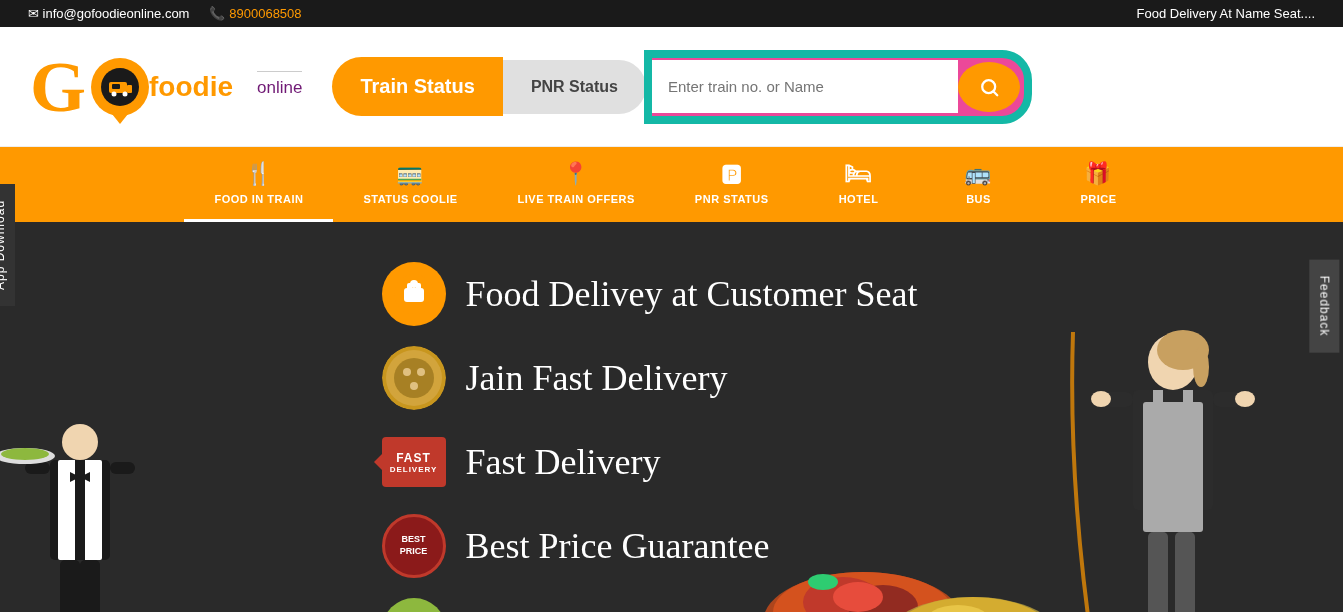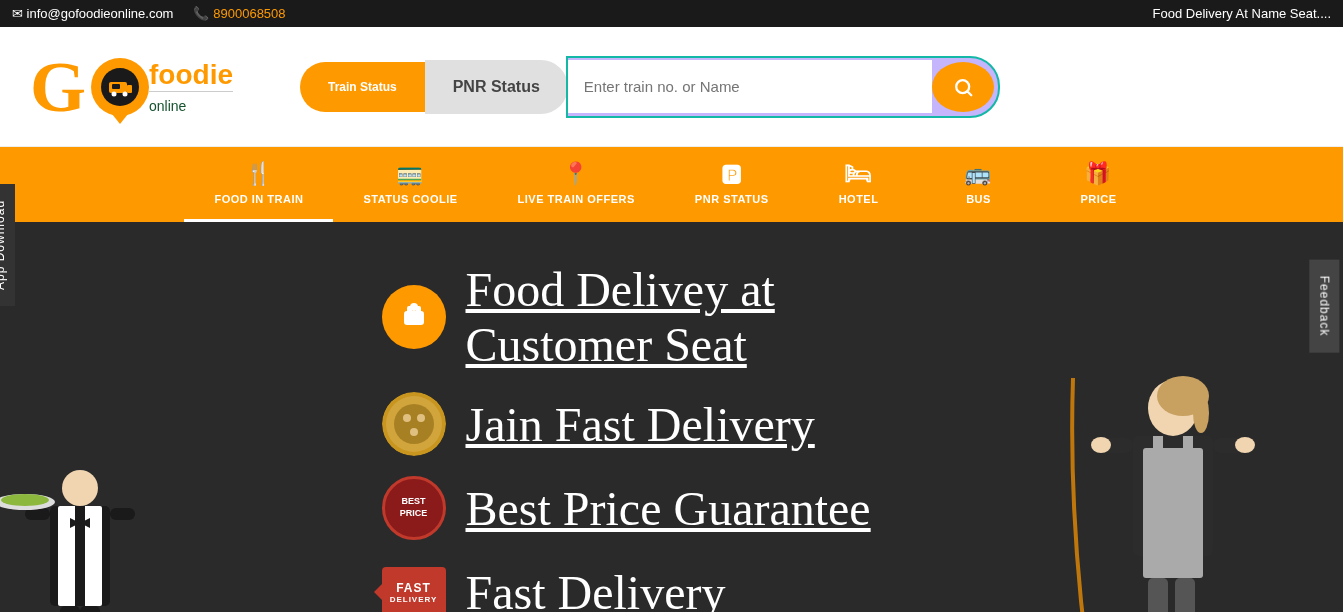--- a/index.html
+++ b/index.html
@@ -12,7 +12,7 @@
       display: flex;
       justify-content: space-between;
       align-items: center;
-      padding: 6px 12px;
+      padding: 6px 28px;
       font-size: 13px;
     }
     .top-bar-left { display: flex; gap: 20px; align-items: center; }

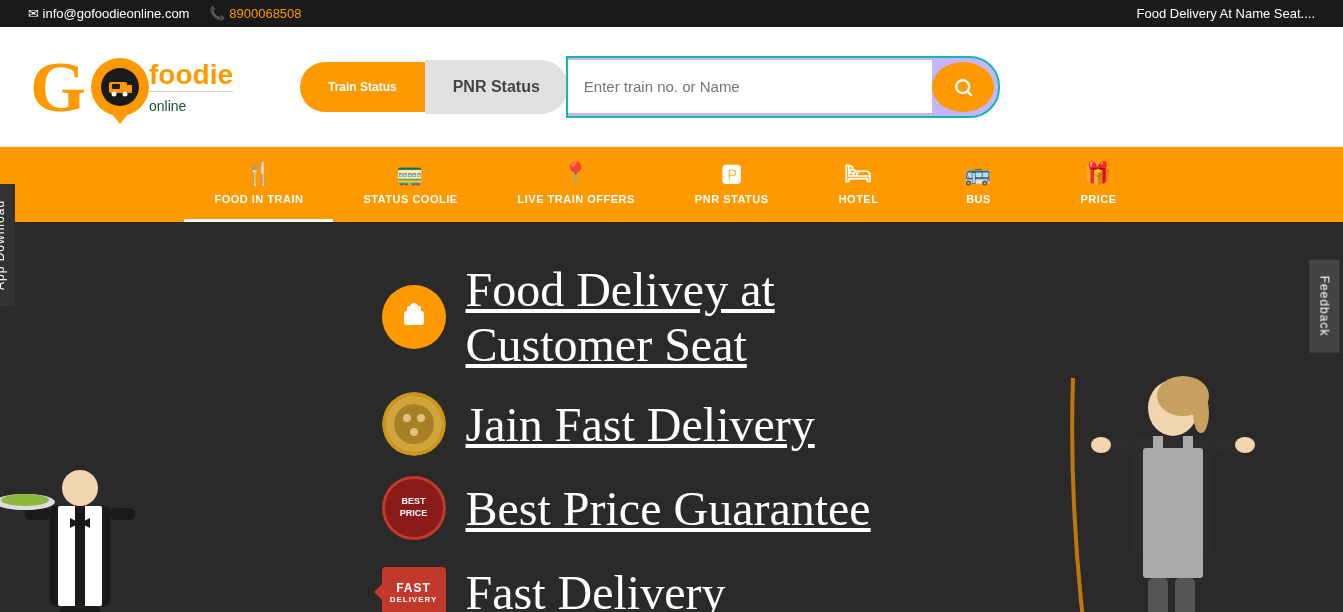--- a/index.html
+++ b/index.html
@@ -61,7 +61,7 @@
       border-radius: 50%;
       display: flex; align-items: center; justify-content: center;
     }
-    .logo-text { display: flex; flex-direction: column; margin-left: -5px; }
+    .logo-text { display: flex; flex-direction: row; margin-left: -5px; gap: 24px; }
     .logo-foodie { font-size: 28px; color: #f90; font-weight: 700; }
     .logo-online { font-size: 14px; color: #14532d; border-top: 1px solid #ccc; padding-top: 6px; }
 

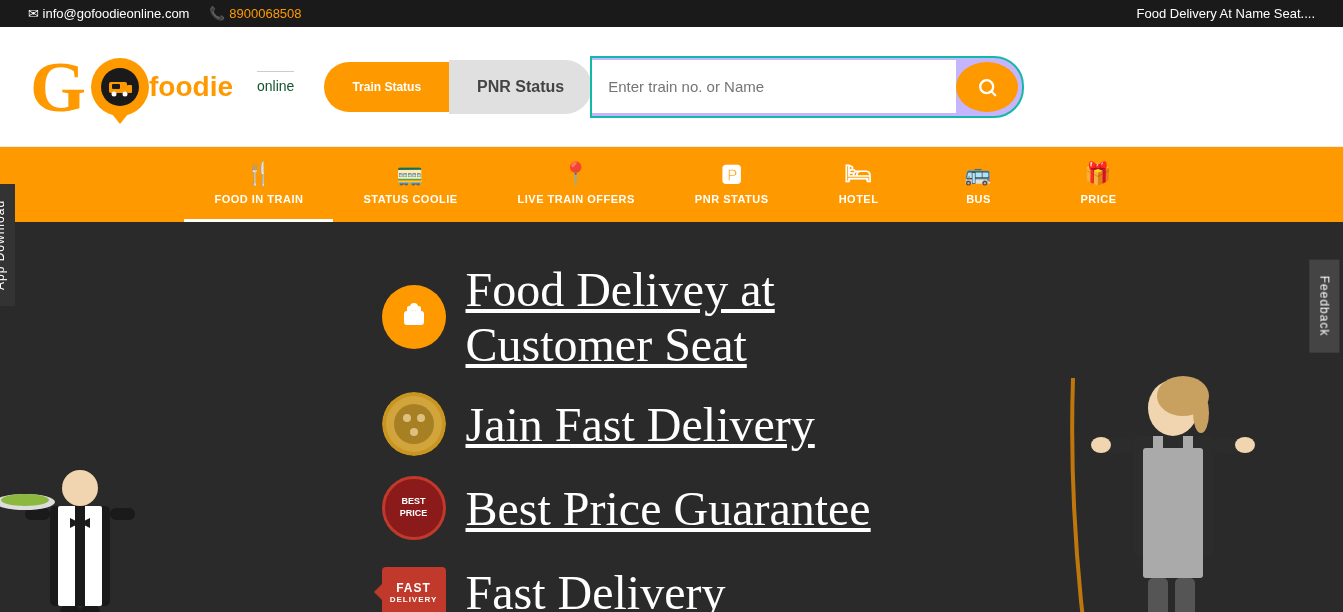--- a/index.html
+++ b/index.html
@@ -63,7 +63,7 @@
     }
     .logo-text { display: flex; flex-direction: row; margin-left: -5px; gap: 24px; }
     .logo-foodie { font-size: 28px; color: #f90; font-weight: 700; }
-    .logo-online { font-size: 14px; color: #14532d; border-top: 1px solid #ccc; padding-top: 6px; }
+    .logo-online { font-size: 17px; color: #701a75; border-top: 1px solid #ccc; padding-top: 6px; }
 
     
     .search-bar {

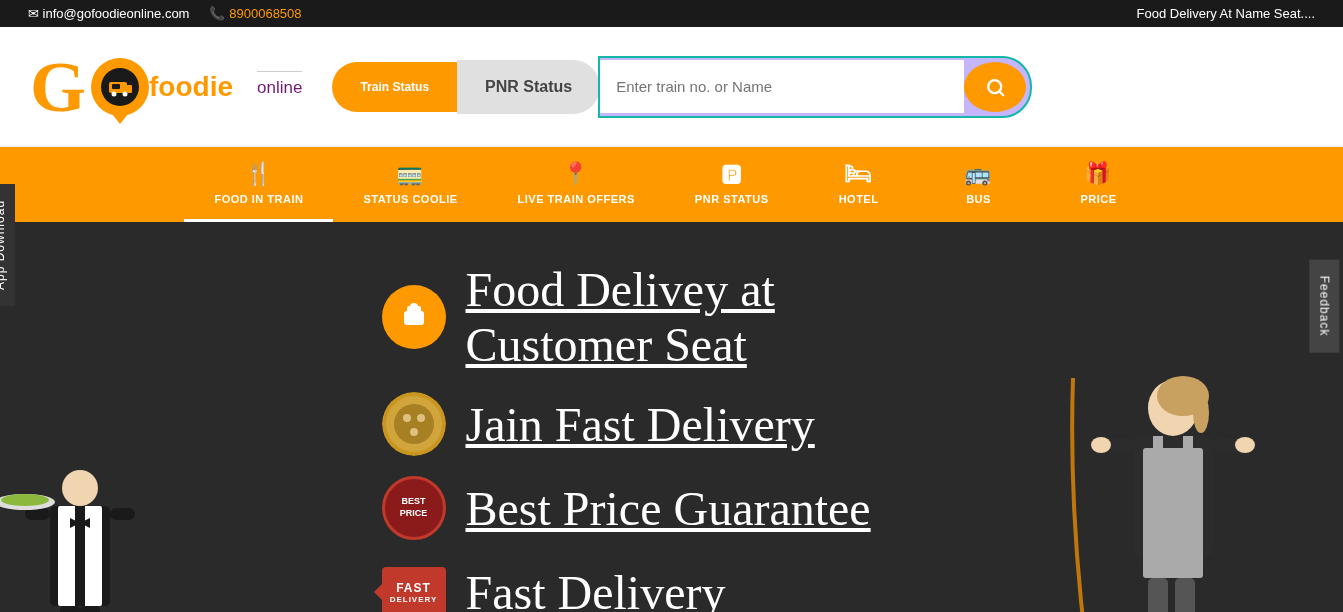--- a/index.html
+++ b/index.html
@@ -77,7 +77,7 @@
       color: #fff;
       border: none;
       padding: 18px 28px;
-      font-size: 12px;
+      font-size: 20px;
       font-weight: 700;
       border-radius: 30px 0 0 30px;
       cursor: pointer;

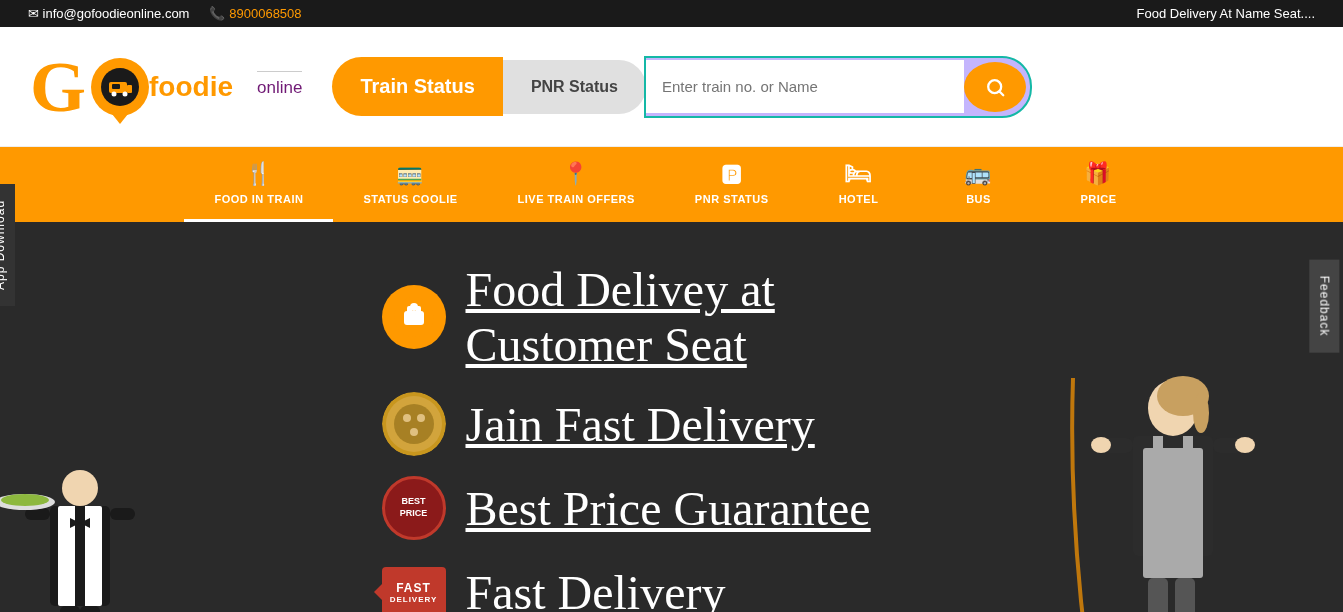--- a/index.html
+++ b/index.html
@@ -98,8 +98,8 @@
       flex: 1;
       display: flex;
       align-items: center;
-      background: #c4b5fd;
-      border: 2px solid #14b8a6;
+      background: #ec4899;
+      border: 8px solid #14b8a6;
       border-radius: 0 30px 30px 0;
       margin-left: -2px;
       overflow: hidden;

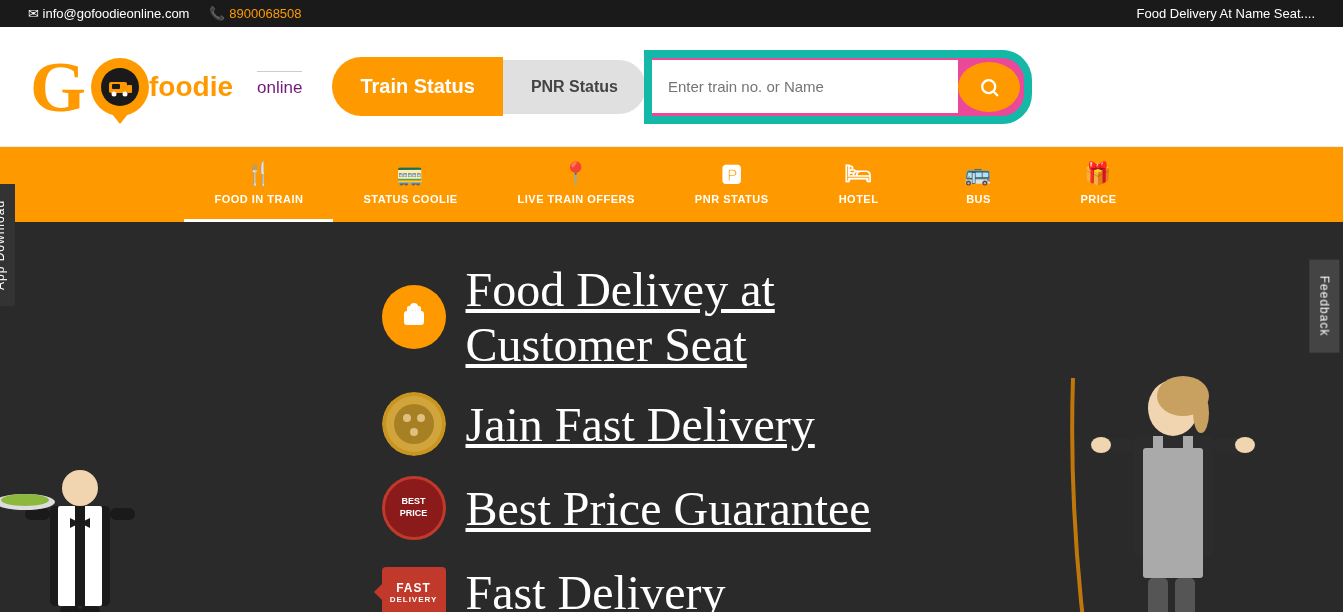--- a/index.html
+++ b/index.html
@@ -208,11 +208,10 @@
     .feature-icon.hygenic-icon { background: #8db83e; }
 
     .feature-text {
-      font-size: 48px;
+      font-size: 36px;
       color: #fff;
       font-family: Georgia, serif;
       font-weight: 400;
-      text-decoration: underline;
     }
     
     .fast-badge {

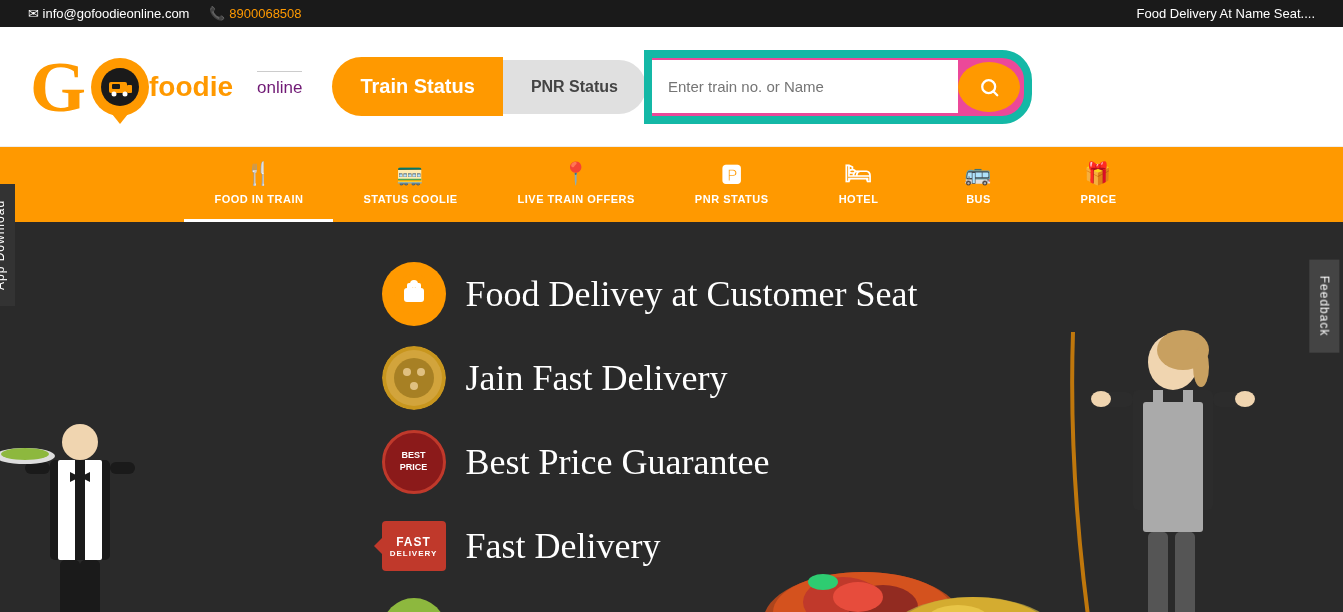--- a/index.html
+++ b/index.html
@@ -429,15 +429,6 @@
     </div>
 
     <div class="hero-feature">
-      <div class="feature-icon best-icon">
-        <div class="best-badge">
-          <span style="font-size:9px;text-align:center;line-height:1.3;">BEST<br>PRICE</span>
-        </div>
-      </div>
-      <span class="feature-text">Best Price Guarantee</span>
-    </div>
-
-    <div class="hero-feature">
       <div class="feature-icon fast-icon">
         <div class="fast-badge">
           <span style="font-size:12px;font-weight:900;">FAST</span>
@@ -446,6 +437,15 @@
         </div>
       </div>
       <span class="feature-text">Fast Delivery</span>
+    </div>
+
+    <div class="hero-feature">
+      <div class="feature-icon best-icon">
+        <div class="best-badge">
+          <span style="font-size:9px;text-align:center;line-height:1.3;">BEST<br>PRICE</span>
+        </div>
+      </div>
+      <span class="feature-text">Best Price Guarantee</span>
     </div>
 
     <div class="hero-feature">

